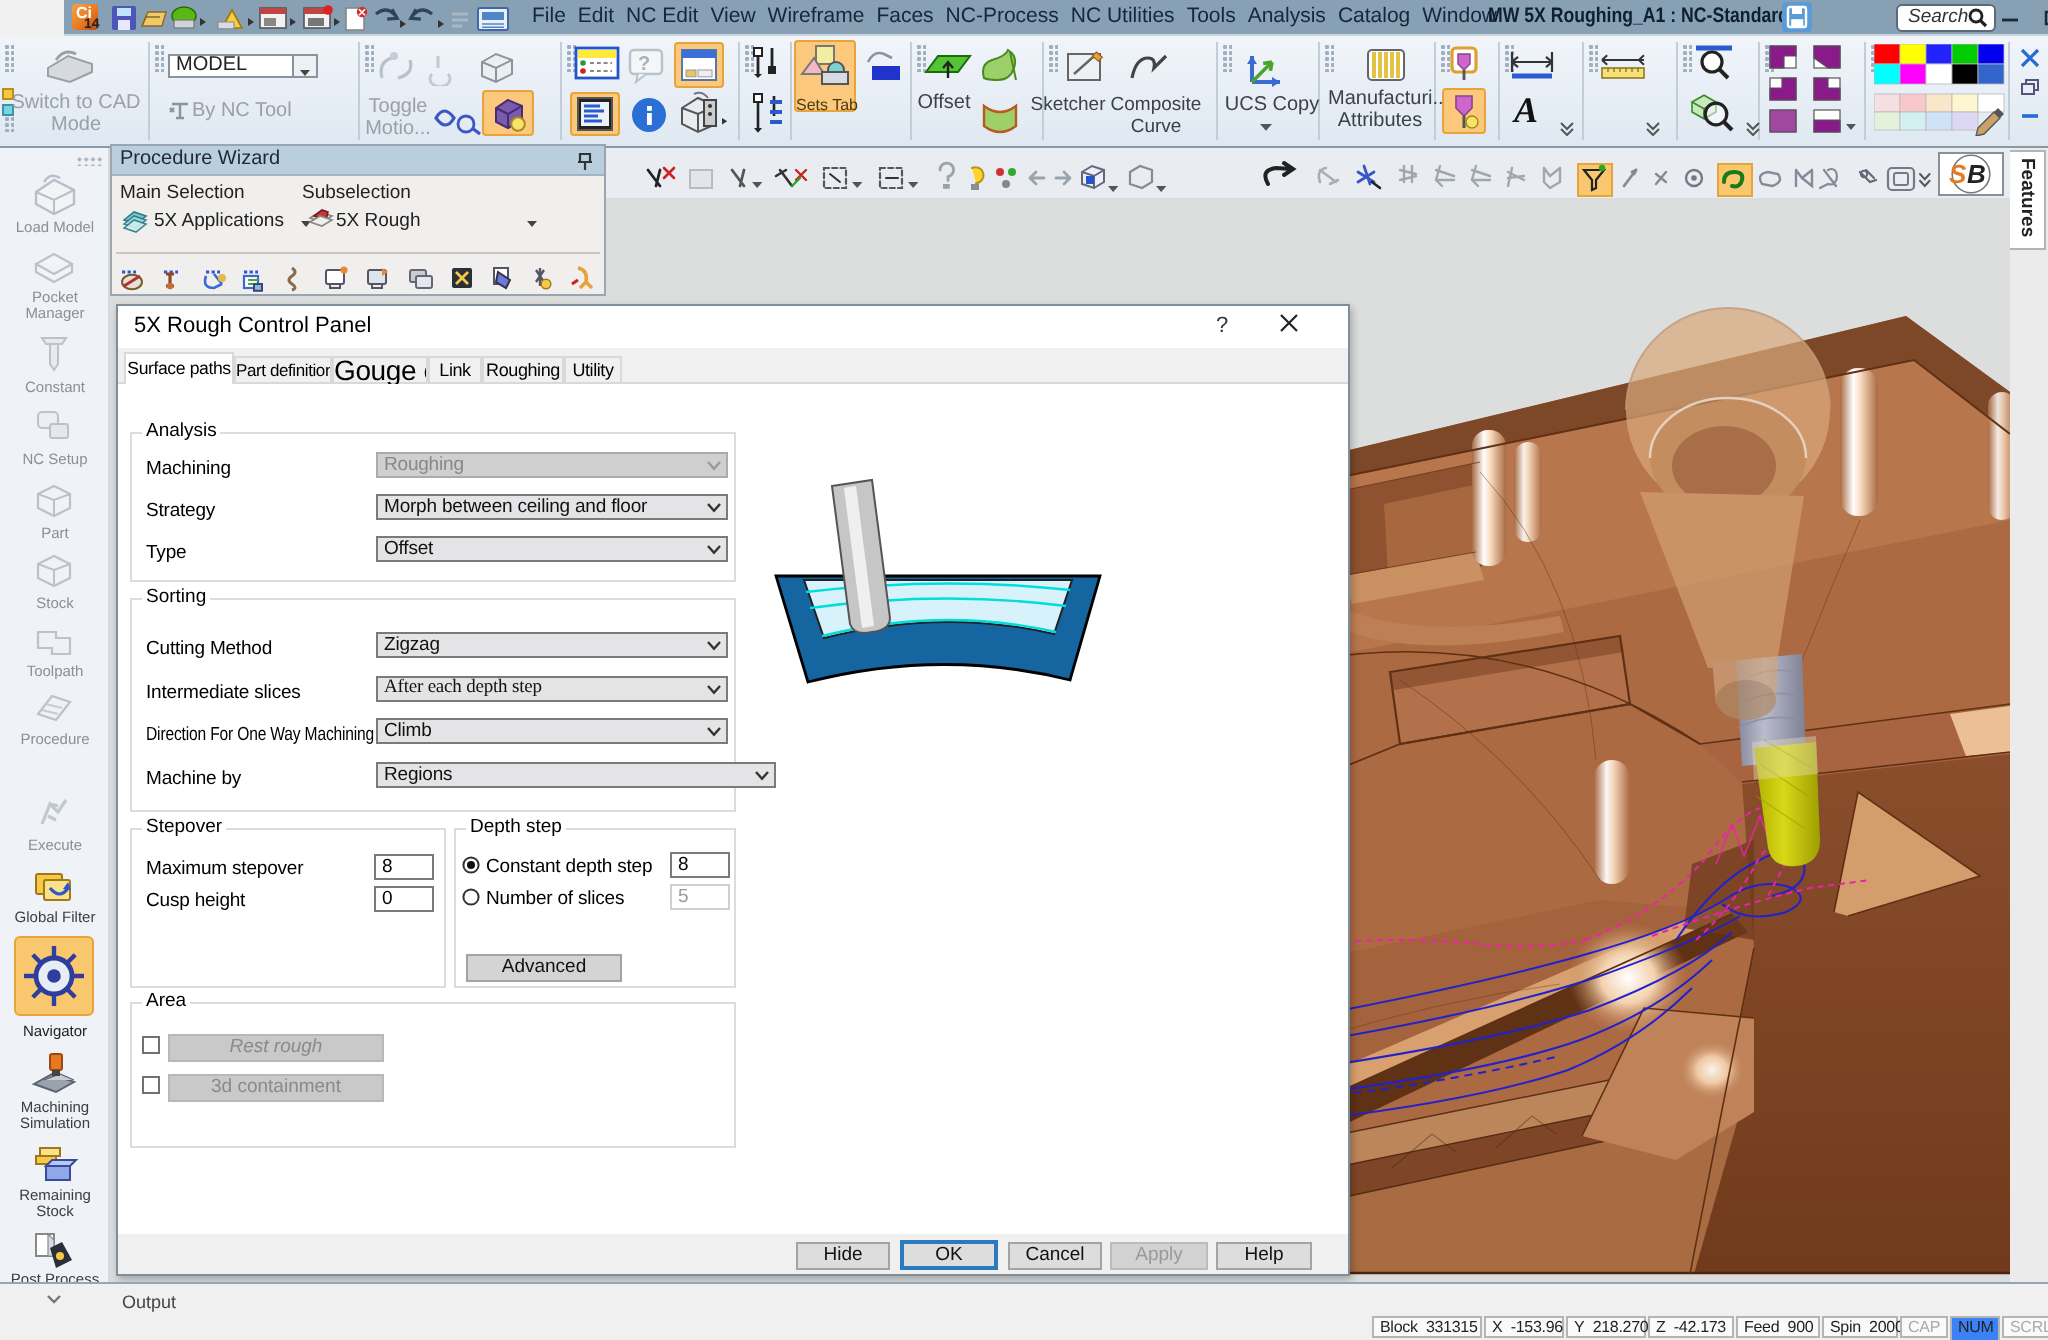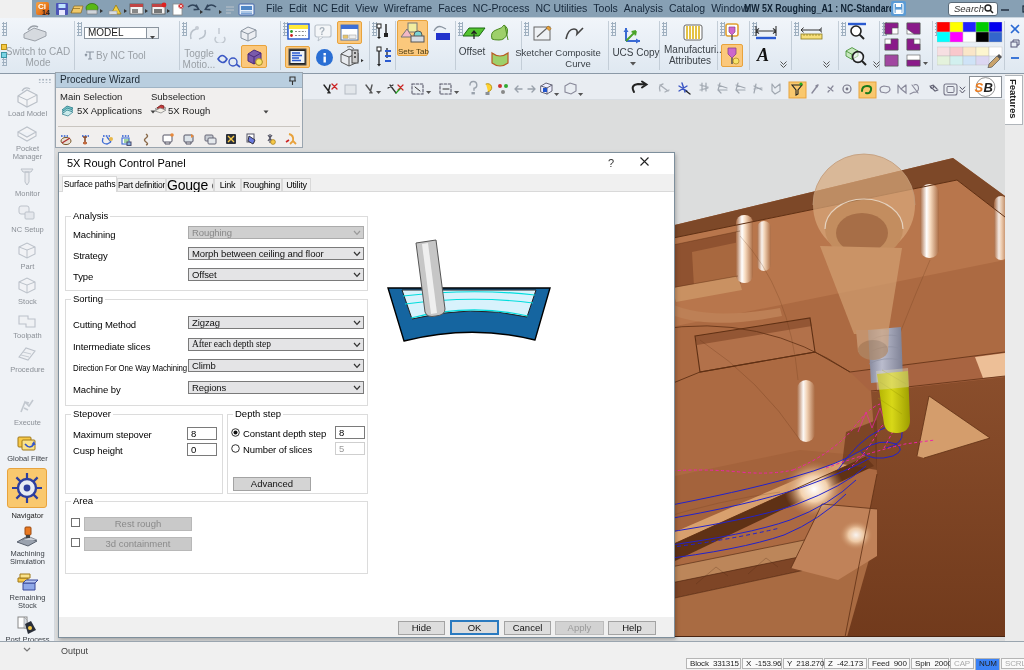--- a/index.html
+++ b/index.html
@@ -569,7 +569,7 @@
   <svg class="sic" style="top:92px" width="18" height="22" viewBox="0 0 18 22">
       <path d="M3 3 h12 l-2 3 h-8 Z M7 6 h4 v10 l-2 3 l-2 -3 Z" fill="#e8eaee" stroke="#bcc2ca" stroke-width="1"></path>
     </svg>
-  <div class="sit" style="top:116px;">Monitor</div>
+  <div class="sit" style="top:116px;">Constant</div>
   <svg class="sic" style="top:129px" width="22" height="20" viewBox="0 0 22 20">
       <rect x="3" y="3" width="10" height="8" rx="2" fill="#eceef2" stroke="#bcc2ca"></rect>
       <rect x="9" y="9" width="9" height="7" rx="1" fill="#e4e7ec" stroke="#bcc2ca"></rect>

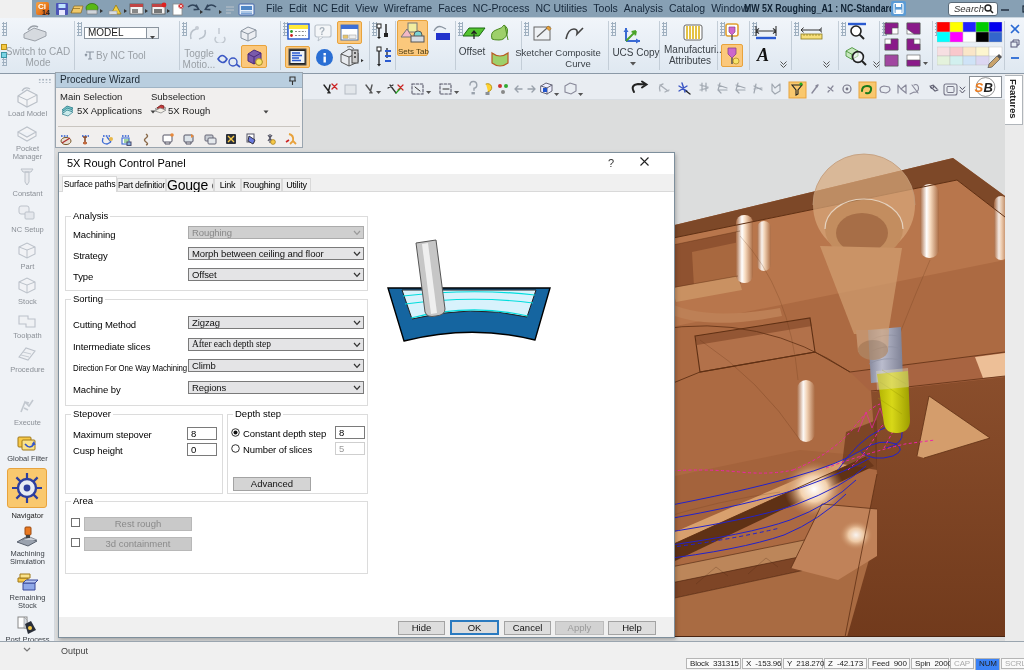--- a/index.html
+++ b/index.html
@@ -763,7 +763,7 @@
         <path d="M1 1 l3 3.4 l3 -3.4" fill="none" stroke="#333" stroke-width="1.2"></path>
       </svg></div>
   <div class="dlbl" style="left:14px;top:231px;">Machine by</div>
-  <div class="cmb" style="left:129px;top:228px;width:176px;">Regions<svg class="ar" viewBox="0 0 8 6">
+  <div class="cmb" style="left:129px;top:228px;width:200px;">Regions<svg class="ar" viewBox="0 0 8 6">
         <path d="M1 1 l3 3.4 l3 -3.4" fill="none" stroke="#333" stroke-width="1.2"></path>
       </svg></div>
 

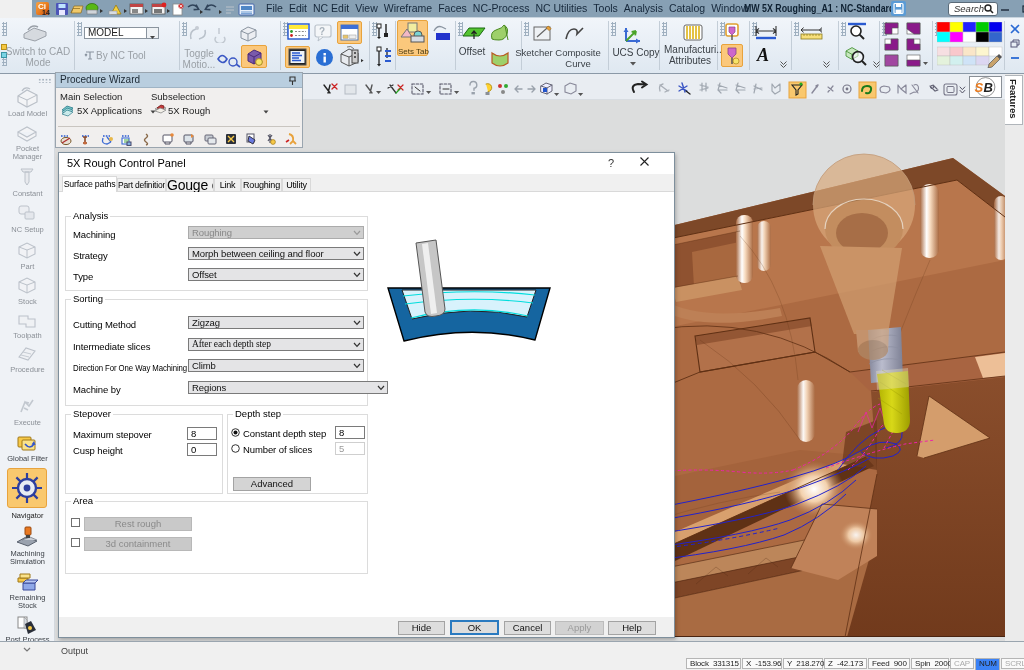--- a/index.html
+++ b/index.html
@@ -792,7 +792,7 @@
   <div class="gbx" style="left:6px;top:348px;width:303px;height:73px;"></div>
   <div class="glab" style="left:12px;top:342px;">Area</div>
   <div class="a" style="left:12px;top:365px;width:9px;height:9px;background:#fff;border:1px solid #707070;"></div>
-  <div class="btn" style="left:25px;top:364px;width:108px;background:#c9c9c9;border-color:#b8b8b8;color:#8a8a8a;">Rest rough</div>
+  <div class="btn" style="left:25px;top:364px;width:108px;background:#c9c9c9;border-color:#b8b8b8;color:#8a8a8a;font-style:italic;">Rest rough</div>
   <div class="a" style="left:12px;top:385px;width:9px;height:9px;background:#fff;border:1px solid #707070;"></div>
   <div class="btn" style="left:25px;top:384px;width:108px;background:#c9c9c9;border-color:#b8b8b8;color:#8a8a8a;">3d containment</div>
 

